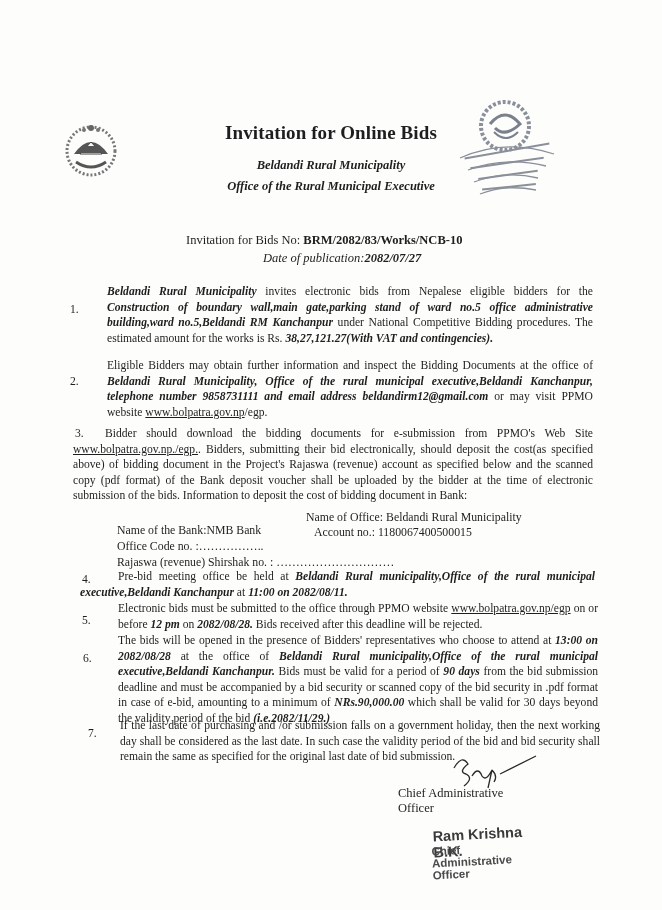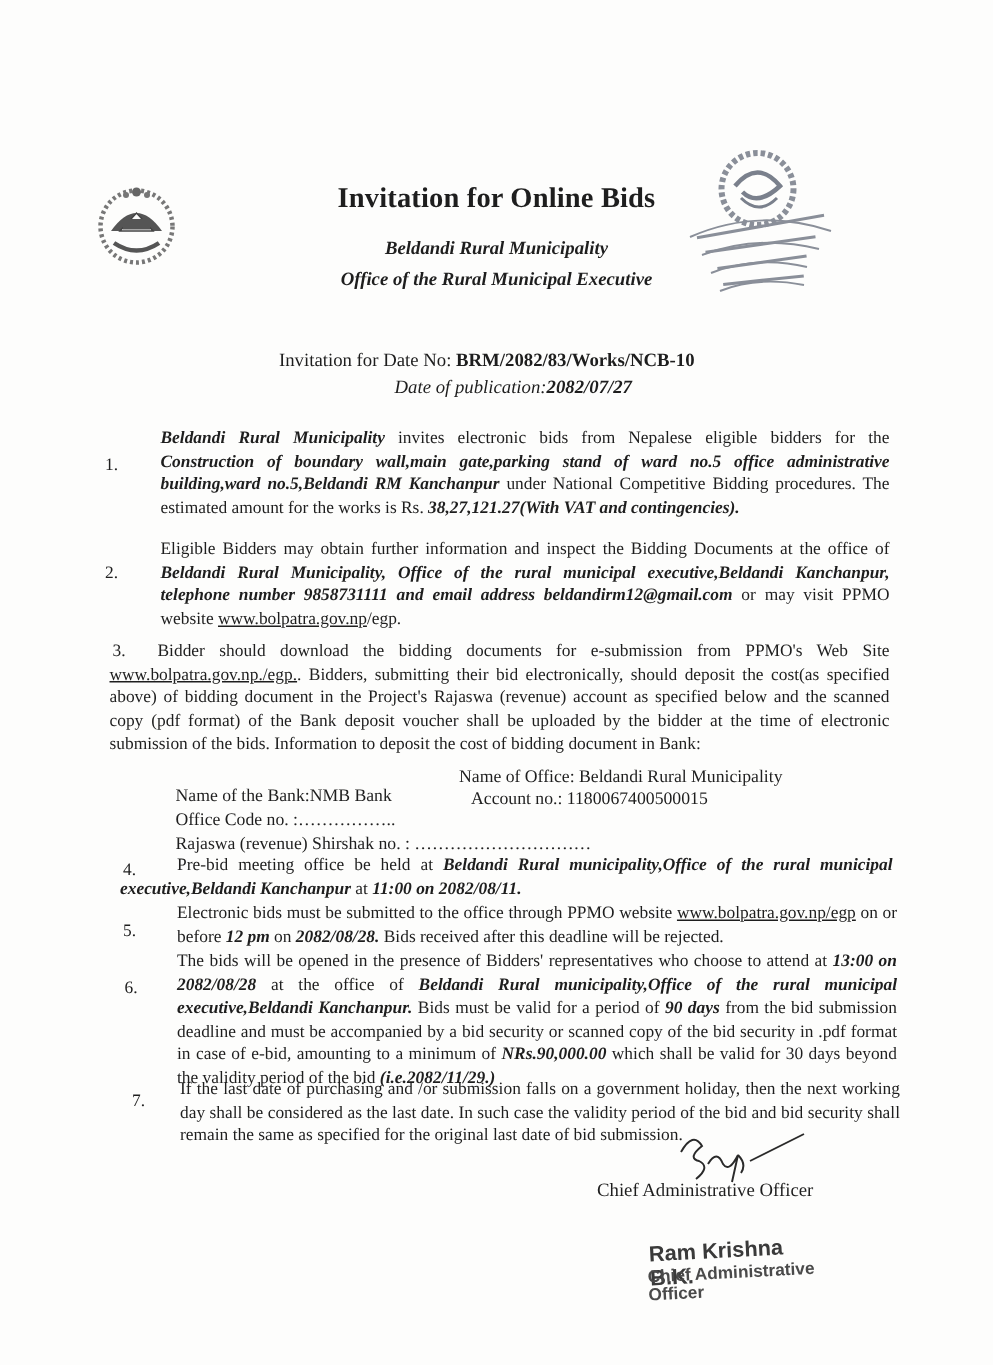--- a/index.html
+++ b/index.html
@@ -7,7 +7,7 @@
       width: 662px; height: 910px; background: #fdfdfc; overflow: hidden;
       font-family: "Liberation Serif", serif; color: #1e1e1e; position: relative;
     }
-    .page { position: absolute; left: 0; top: 0; width: 526px; height: 910px; padding-left: 20px; }
+    .page { position: absolute; left: 0; top: 0; width: 526px; height: 910px; }
     .emblem-left { position: absolute; left: 60px; top: 118px; width: 62px; height: 62px; }
     .stamp-right { position: absolute; left: 450px; top: 98px; width: 115px; height: 102px; }
     .title {

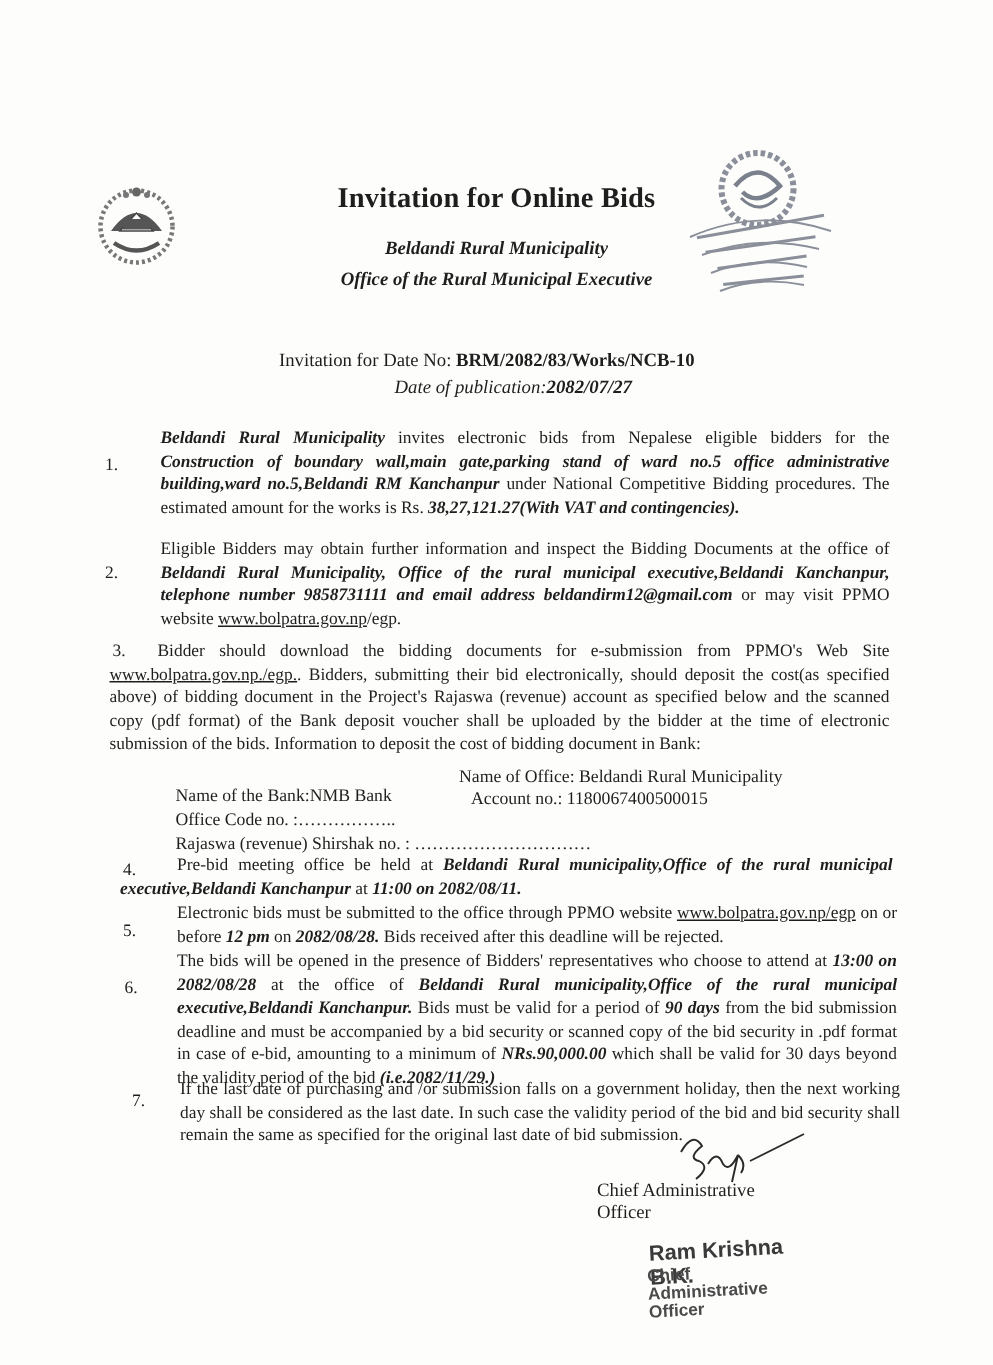--- a/index.html
+++ b/index.html
@@ -81,7 +81,7 @@
   <div class="sub" style="top:179px;">Office of the Rural Municipal Executive</div>
 
   <div class="ifb">
-    <span>Invitation for Date No: </span><b>BRM/2082/83/Works/NCB-10</b>
+    <span>Invitation for Bids No: </span><b>BRM/2082/83/Works/NCB-10</b>
   </div>
   <div class="pubdate">
     <span>Date of publication:</span><b>2082/07/27</b>

